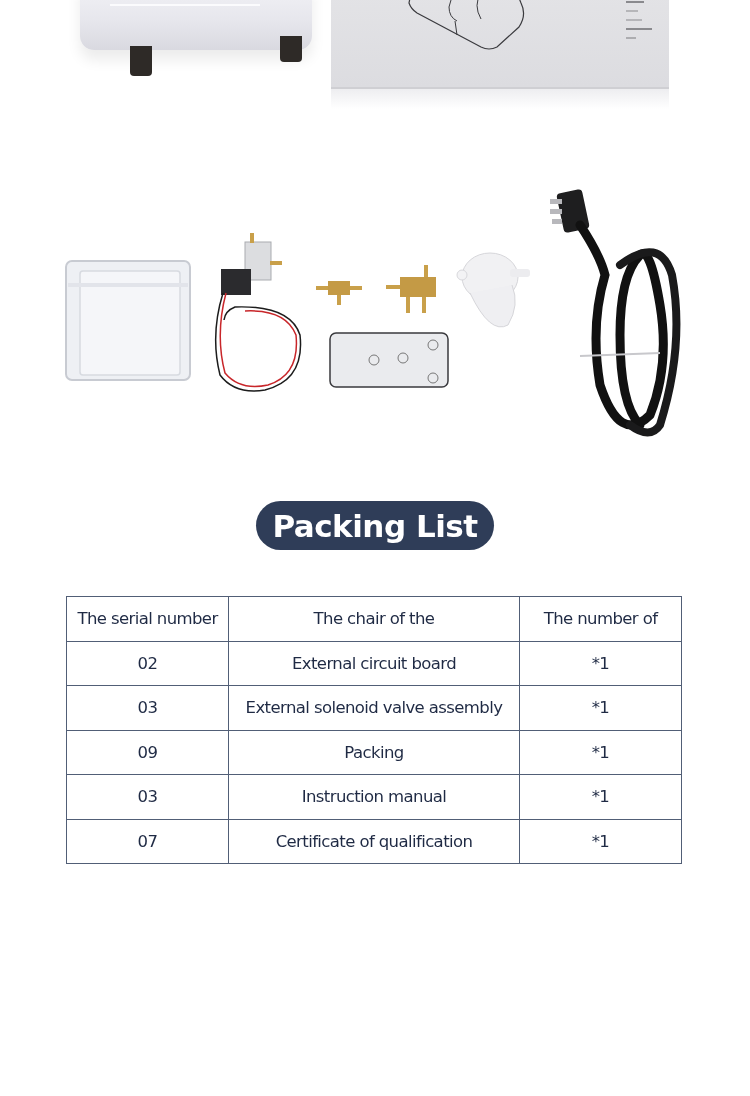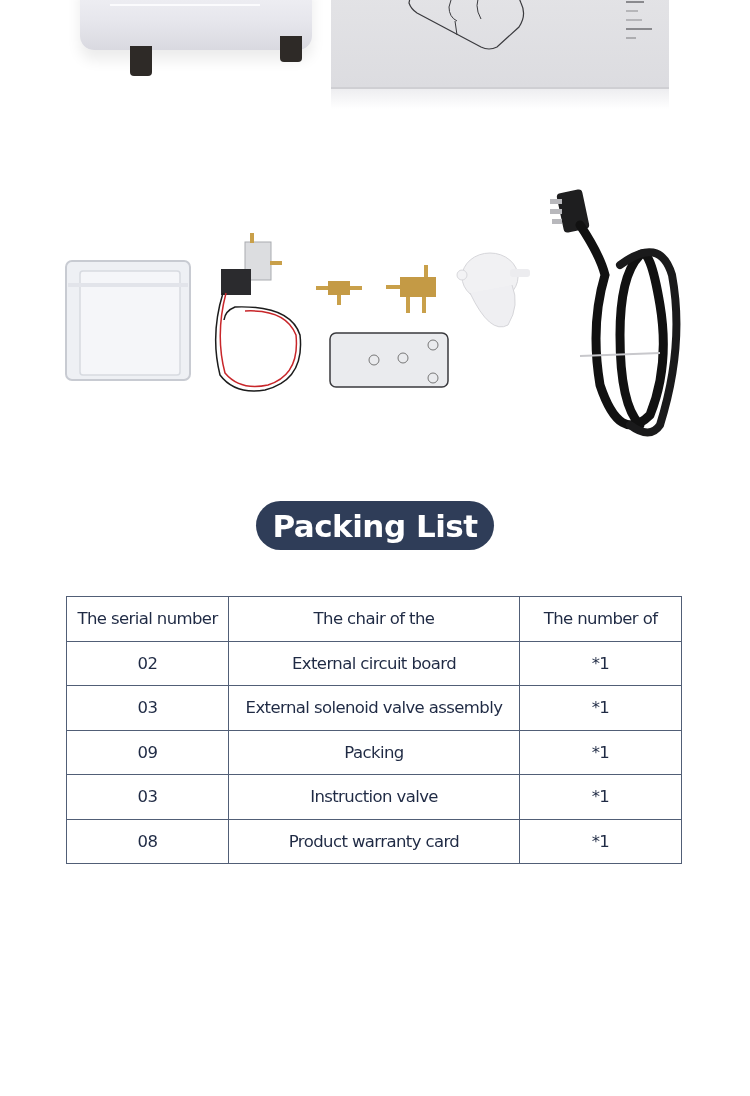--- a/index.html
+++ b/index.html
@@ -148,7 +148,7 @@
     </tr>
     <tr>
       <td class="c1">03</td>
-      <td class="c2">Instruction valve</td>
+      <td class="c2">Instruction manual</td>
       <td class="c3">*1</td>
     </tr>
     <tr>

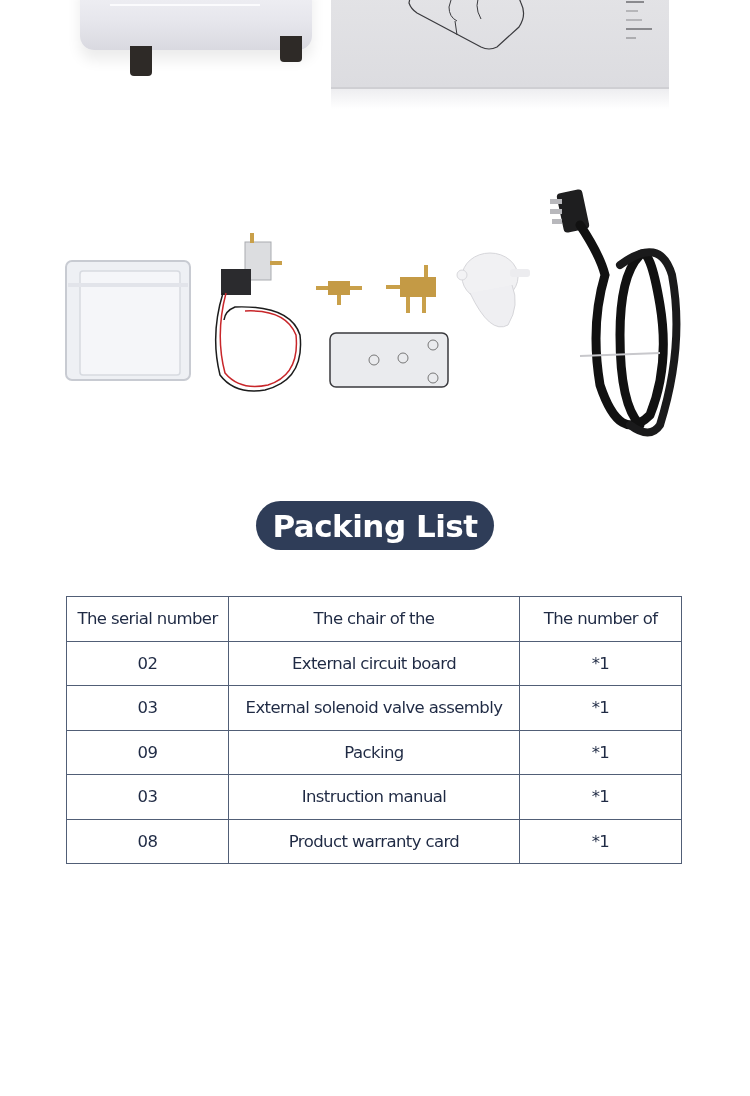--- a/index.html
+++ b/index.html
@@ -152,6 +152,11 @@
       <td class="c3">*1</td>
     </tr>
     <tr>
+      <td class="c1">07</td>
+      <td class="c2">Certificate of qualification</td>
+      <td class="c3">*1</td>
+    </tr>
+    <tr>
       <td class="c1">08</td>
       <td class="c2">Product warranty card</td>
       <td class="c3">*1</td>

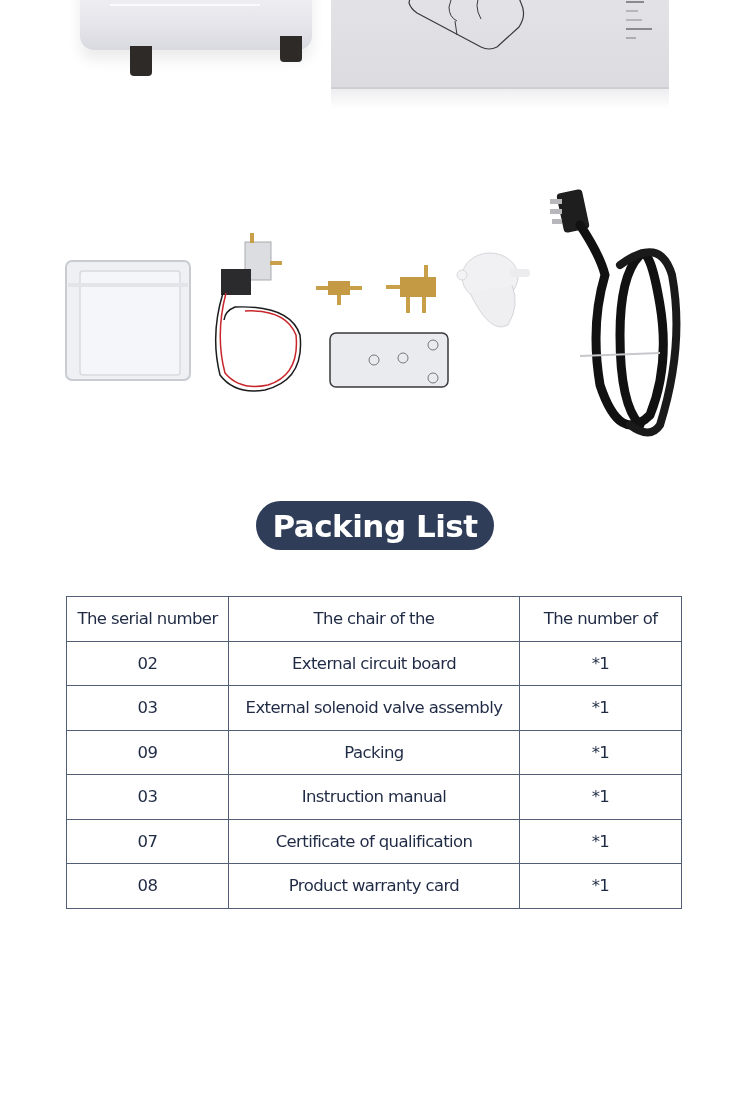--- a/index.html
+++ b/index.html
@@ -156,11 +156,6 @@
       <td class="c2">Certificate of qualification</td>
       <td class="c3">*1</td>
     </tr>
-    <tr>
-      <td class="c1">08</td>
-      <td class="c2">Product warranty card</td>
-      <td class="c3">*1</td>
-    </tr>
   </tbody>
 </table>
 

